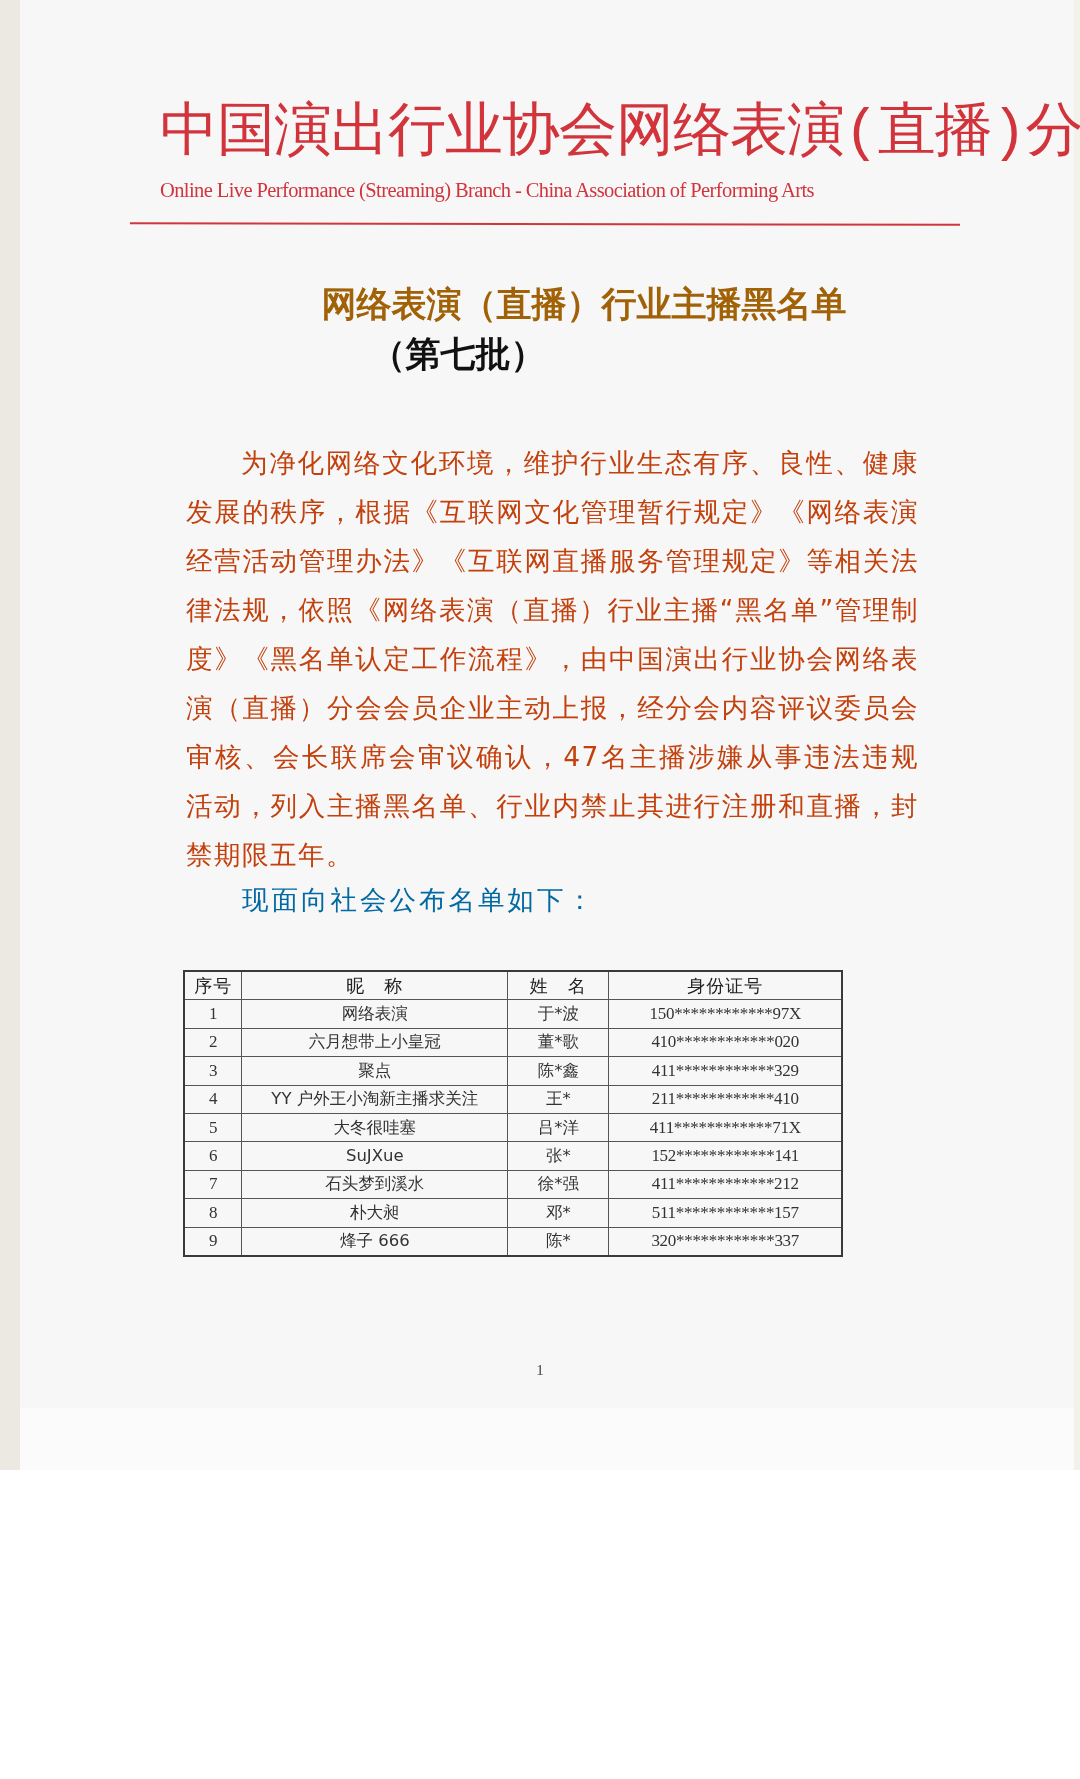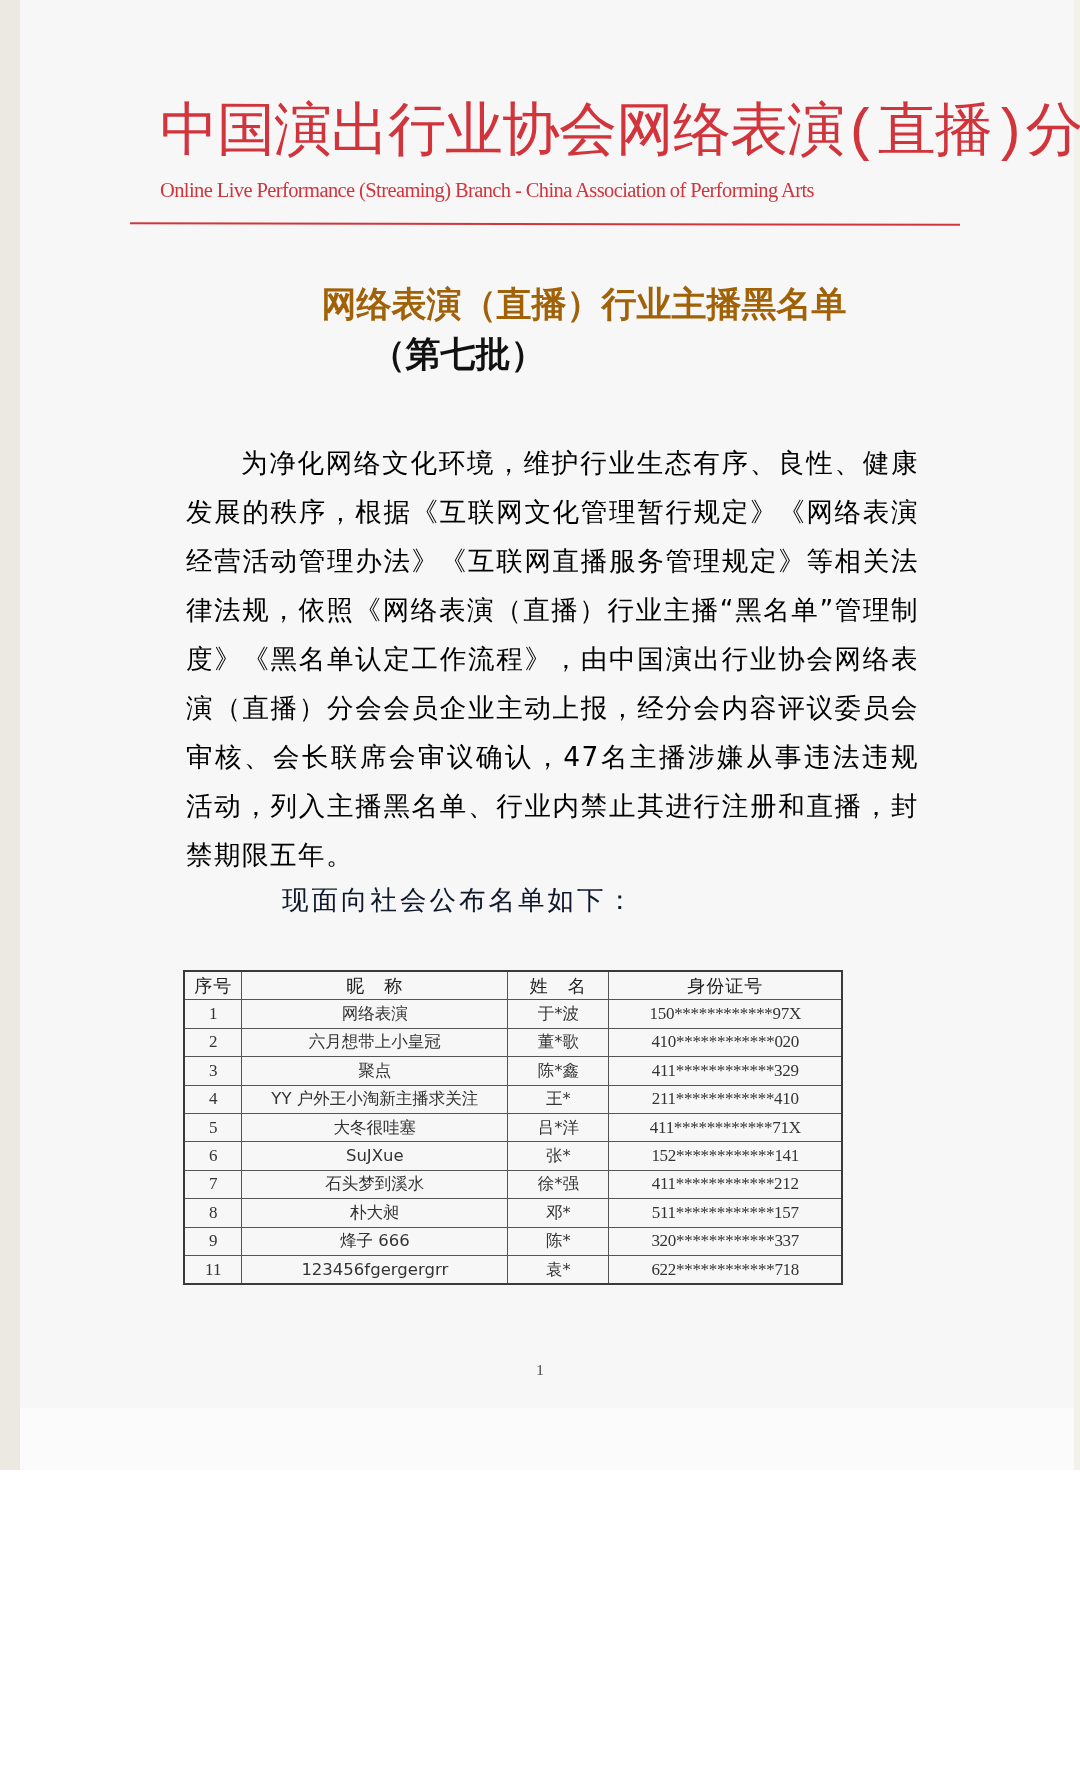--- a/index.html
+++ b/index.html
@@ -96,7 +96,7 @@
     width: 733px;
     font-size: 26.5px;
     line-height: 49px;
-    color: #000000;
+    color: #c2410c;
     text-align: justify;
     text-indent: 55px;
     letter-spacing: 1.5px;

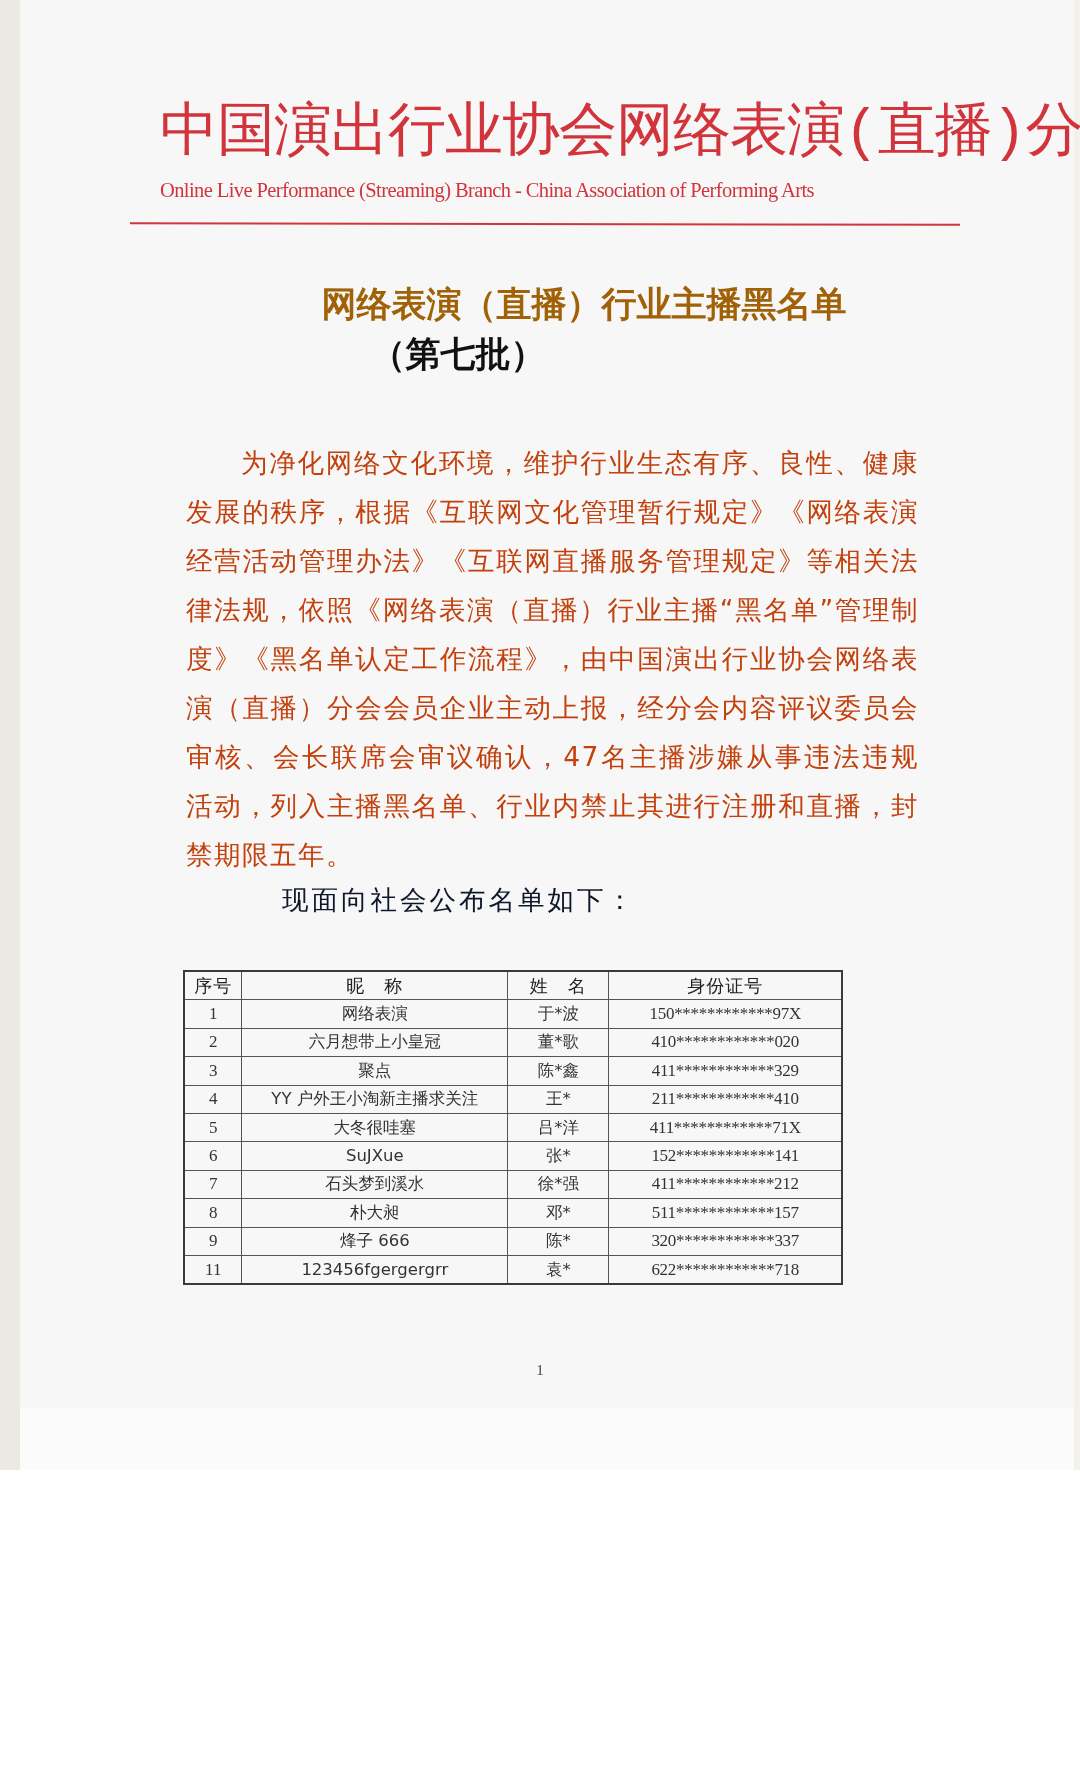--- a/index.html
+++ b/index.html
@@ -108,10 +108,9 @@
     left: 242px; top: 880px;
     font-size: 26.5px;
     line-height: 40px;
-    color: #0f172a;
+    color: #0369a1;
     letter-spacing: 3px;
     font-family: "DejaVu Sans", "Liberation Sans", sans-serif;
-    margin-left: 40px;
   }
   table.blacklist {
     position: absolute;

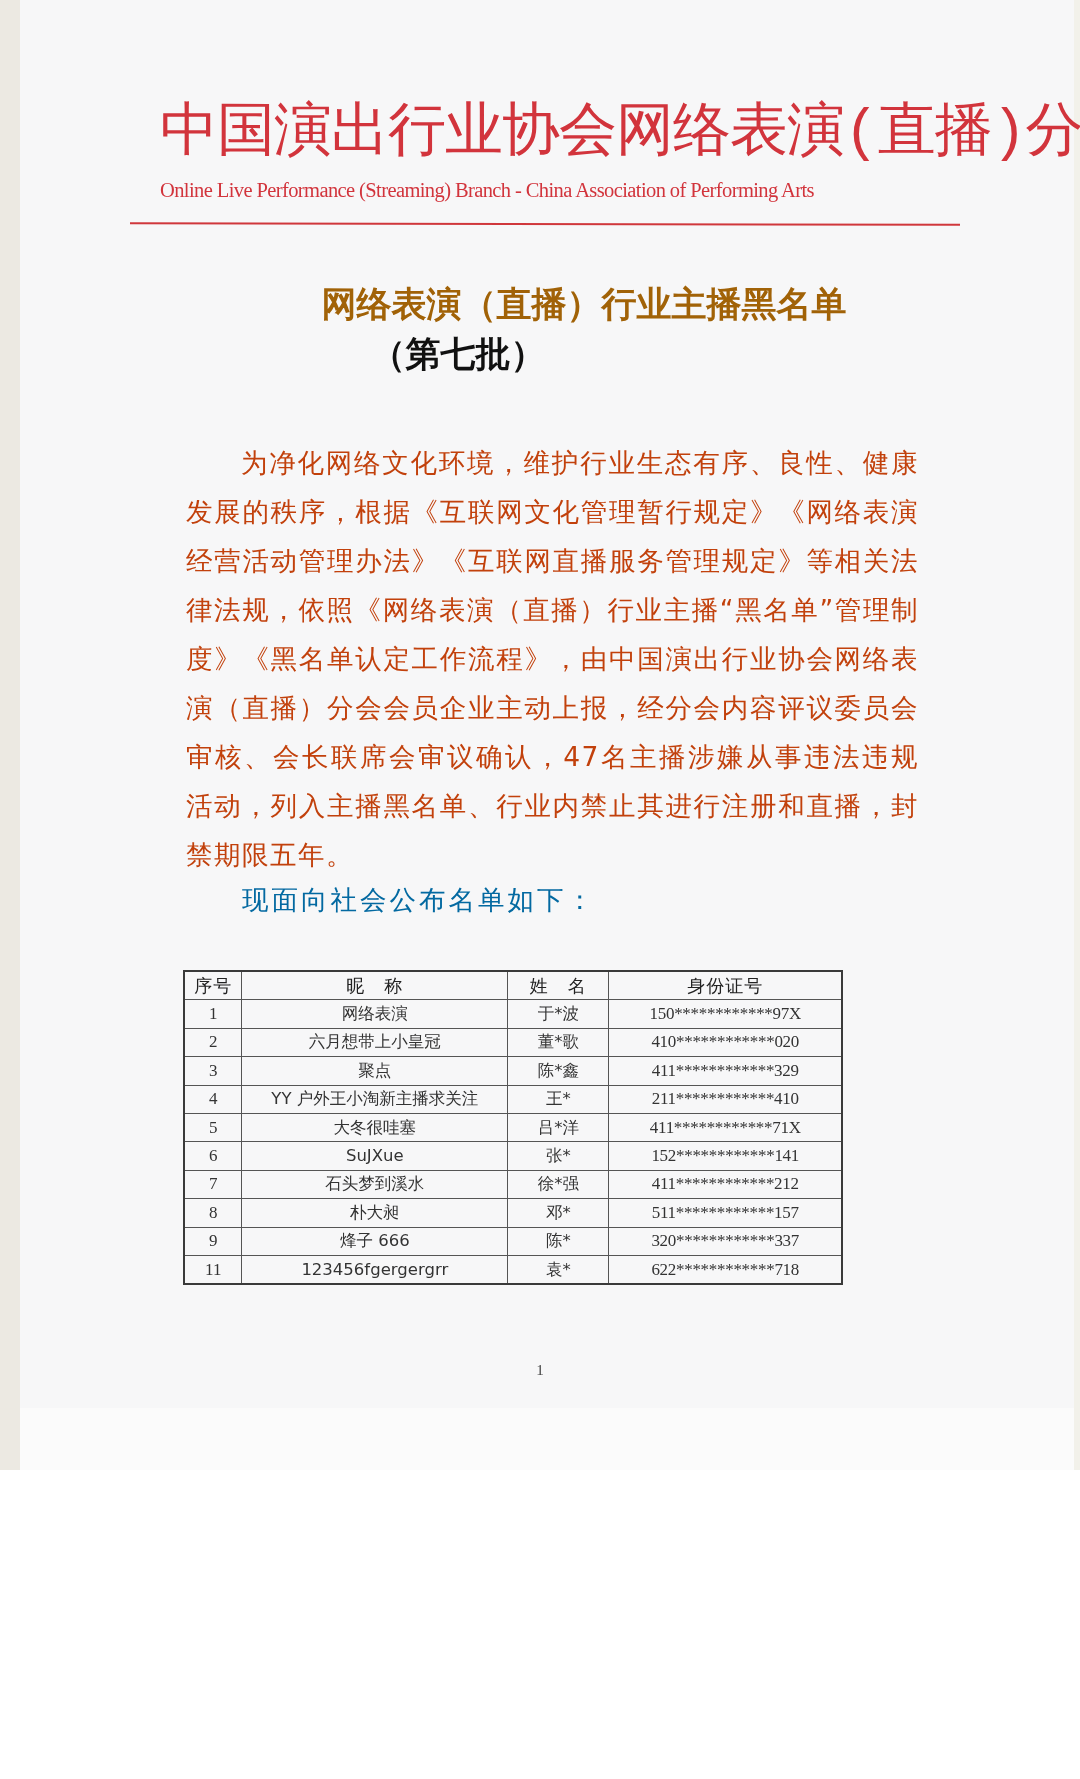--- a/index.html
+++ b/index.html
@@ -244,12 +244,6 @@
       <td class="name">陈*</td>
       <td class="idno">320************337</td>
     </tr>
-    <tr>
-      <td>11</td>
-      <td class="nick">123456fgergergrr</td>
-      <td class="name">袁*</td>
-      <td class="idno">622************718</td>
-    </tr>
   </tbody>
 </table>
 

